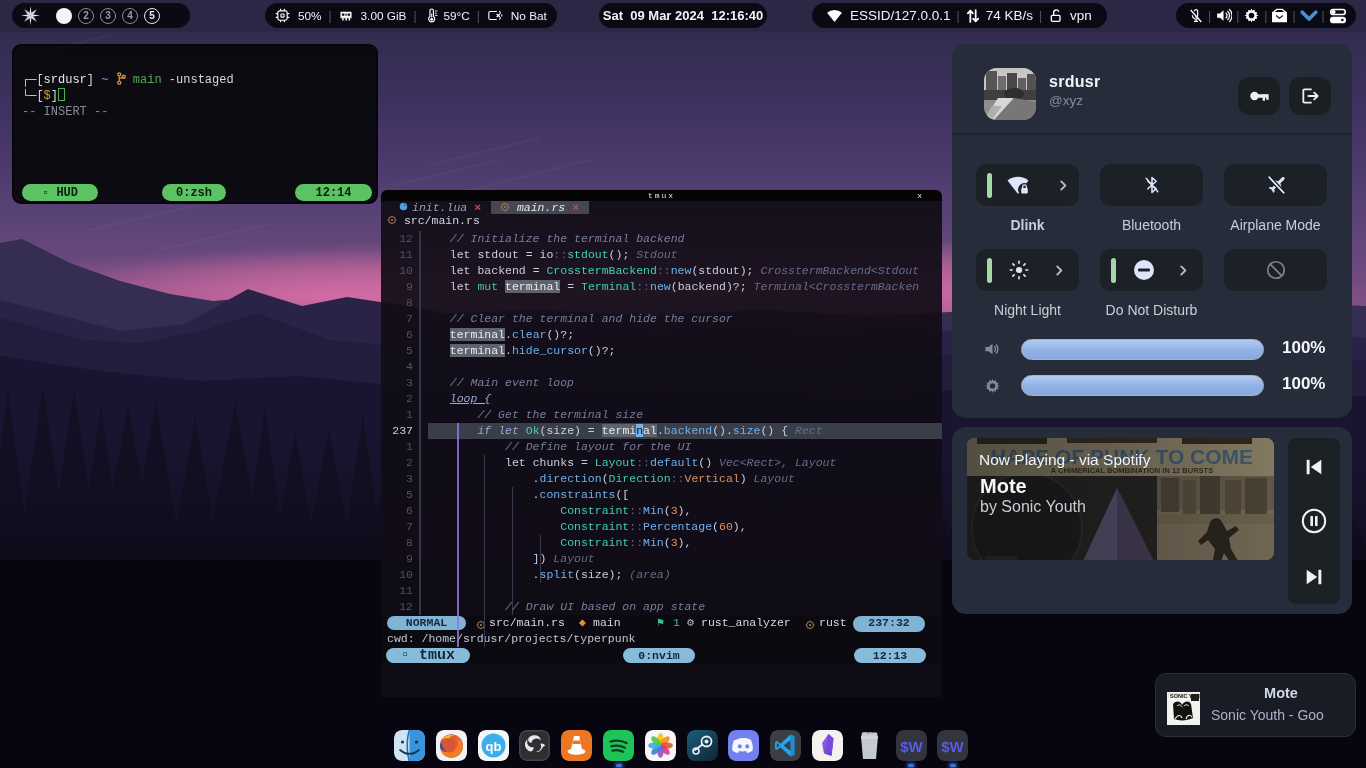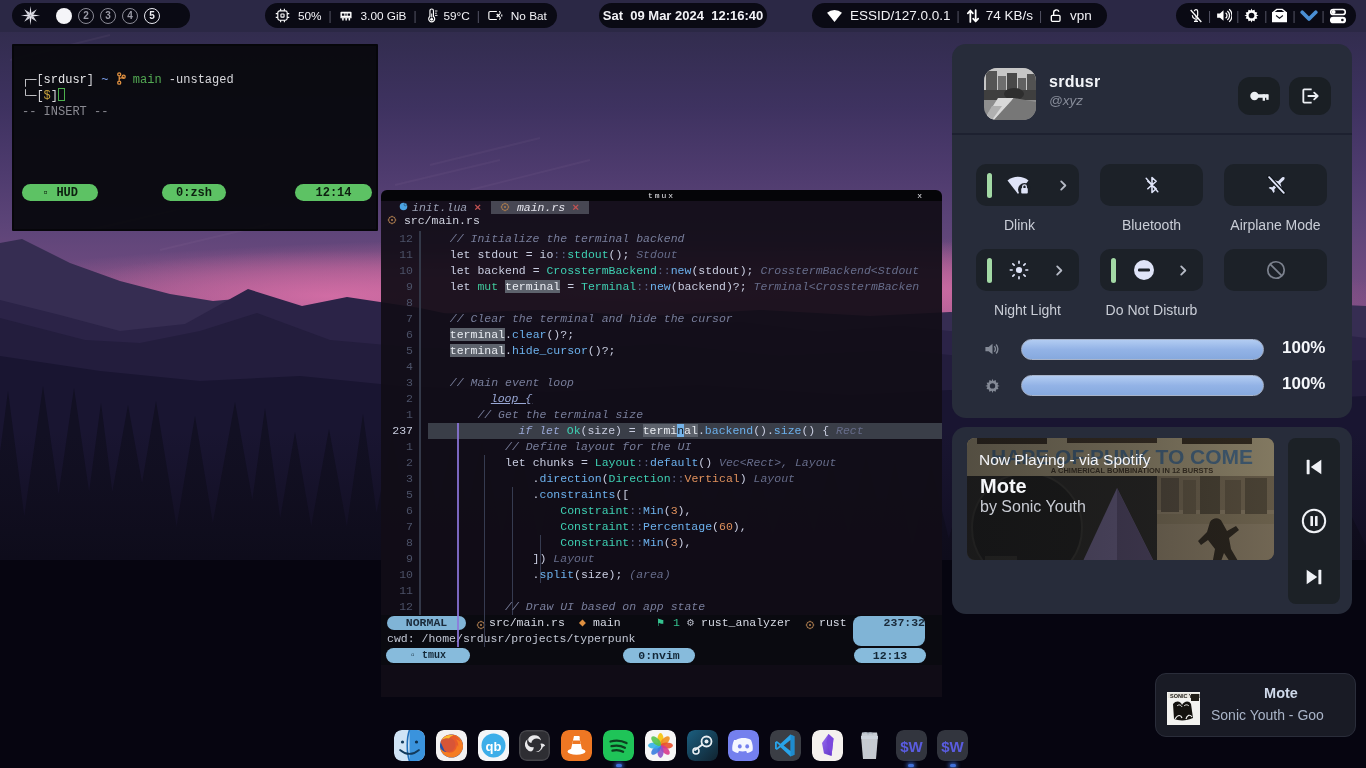--- a/index.html
+++ b/index.html
@@ -21,7 +21,7 @@
 .ws-vis { border:1.8px solid #e8e8f0; color:#eeeef4; }
 
 
-#hud { position:absolute; left:12px; top:44px; width:366px; height:187px; background:rgba(9,9,15,0.96); border:2px solid #06060a; border-radius:1px; font-family:"Liberation Mono", monospace; font-size:12px; color:#d8d8dc; }
+#hud { position:absolute; left:12px; top:44px; width:366px; height:160px; background:rgba(9,9,15,0.96); border:2px solid #06060a; border-radius:9px; font-family:"Liberation Mono", monospace; font-size:12px; color:#d8d8dc; }
 .hudpill { position:absolute; height:17px; background:#5dc264; border-radius:9px; color:#0d2010; font-size:12px; font-weight:bold; display:flex; align-items:center; justify-content:center; font-family:"Liberation Mono", monospace; }
 
 

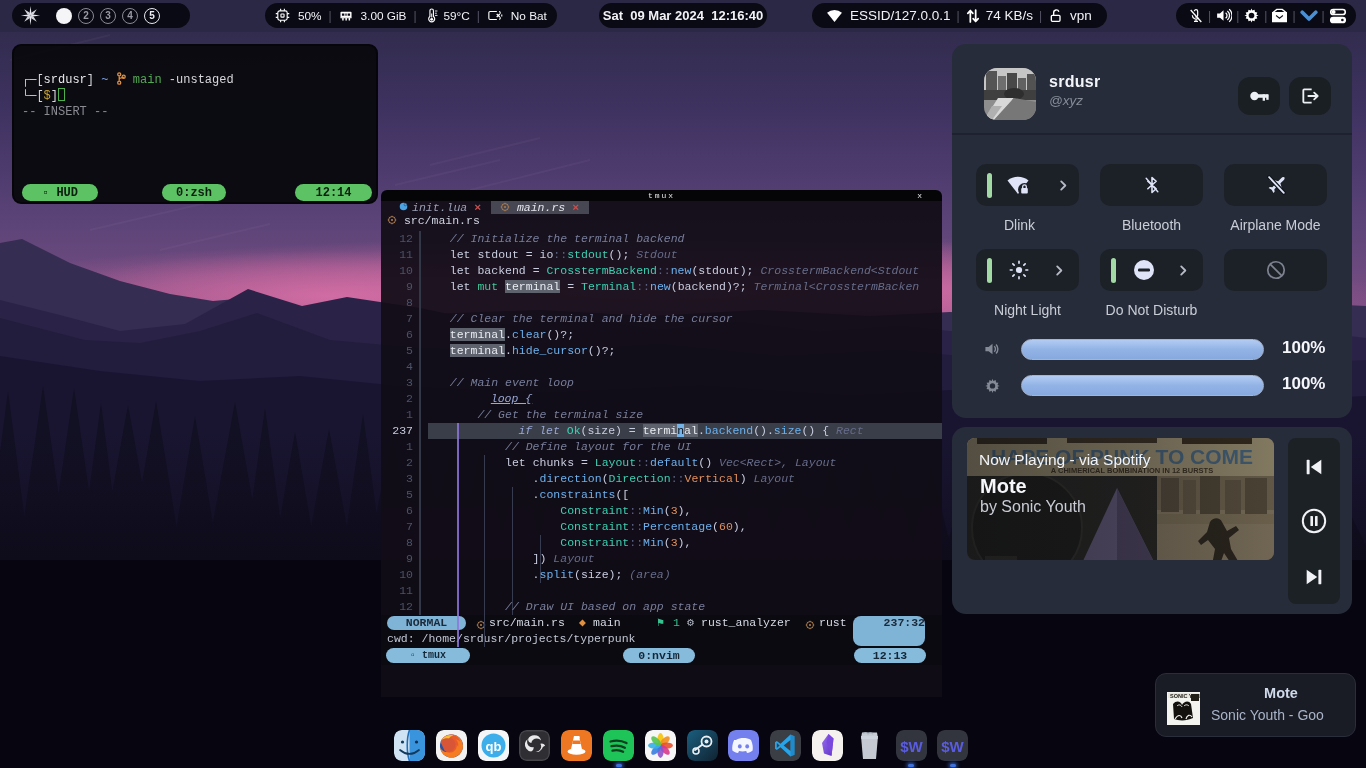--- a/index.html
+++ b/index.html
@@ -343,7 +343,7 @@
     <path d="M0,52 L8,38 L18,38 L8,52 Z" fill="#b0b0b0"></path>
   </svg>
   <div class="abs" style="left:97px; top:29px; color:#f2f4f8; font-size:16px; font-weight:bold; letter-spacing:0.3px;">srdusr</div>
-  <div class="abs" style="left:97px; top:49px; color:#878c99; font-size:13.5px;font-style:italic;">@xyz</div>
+  <div class="abs" style="left:97px; top:49px; color:#878c99; font-size:13.5px;">@xyz</div>
   <div class="abs" style="left:286px; top:33px; width:42px; height:38px; background:#1a1f24; border-radius:12px;">
     <svg style="position:absolute; left:10px; top:9px;" width="22" height="20" viewBox="0 0 24 22" fill="#eceff3">
       <circle cx="7" cy="11" r="4.6"></circle>

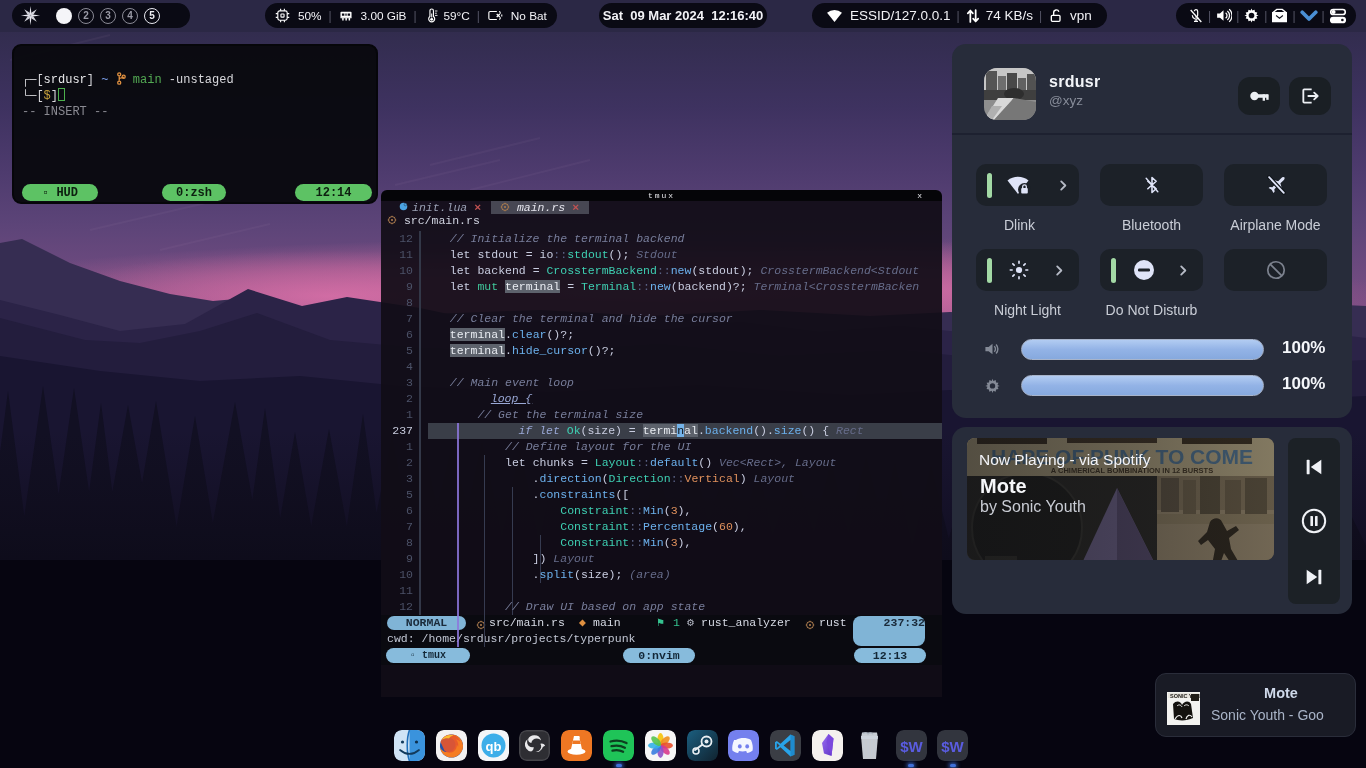--- a/index.html
+++ b/index.html
@@ -387,7 +387,7 @@
       <path d="M4.5 3.5 L20.5 20.5" stroke="#dfe4f8" stroke-width="2" stroke-linecap="round"></path>
     </svg>
   </div>
-  <div class="tlabel" style="left:16px; top:173px;">Dlink</div>
+  <div class="tlabel" style="left:24px; top:173px;font-weight:bold;">Dlink</div>
   <div class="tlabel" style="left:148px; top:173px;">Bluetooth</div>
   <div class="tlabel" style="left:272px; top:173px;">Airplane Mode</div>
 

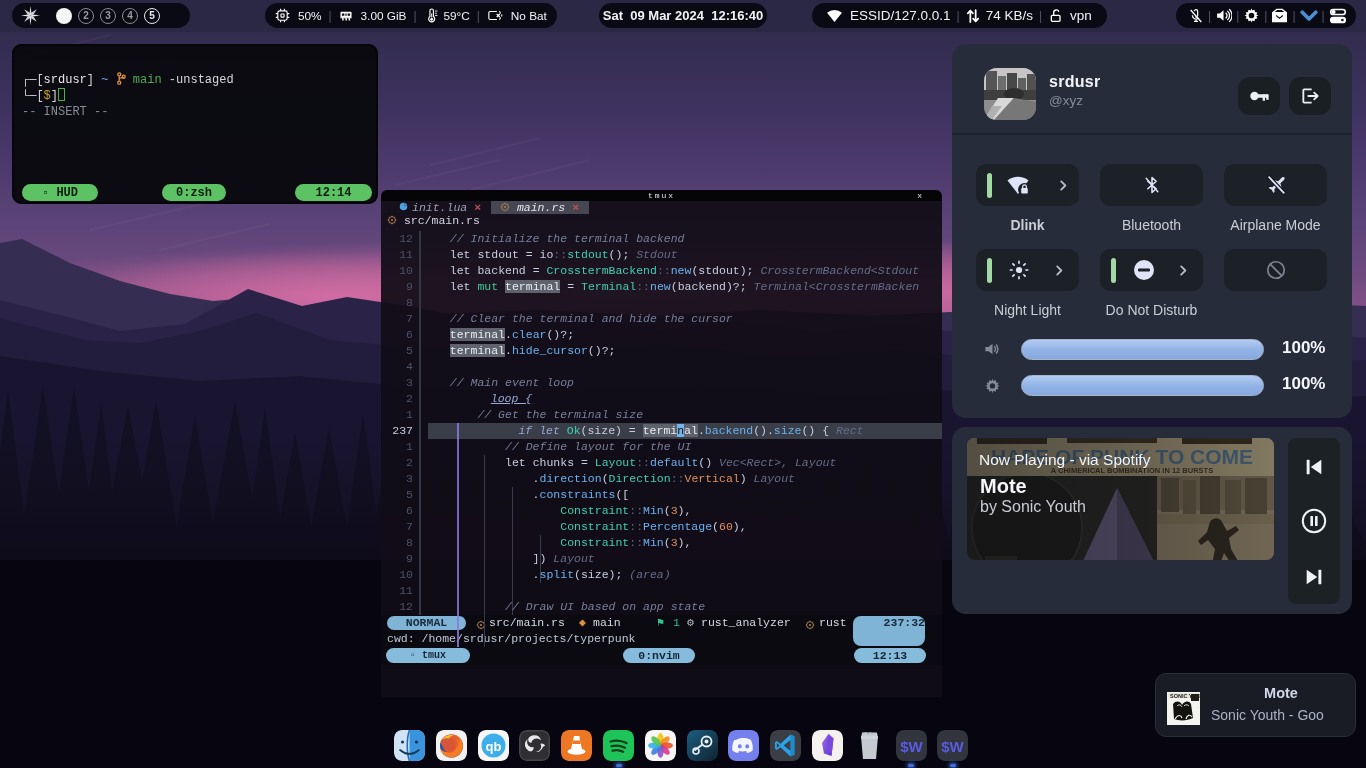--- a/index.html
+++ b/index.html
@@ -36,7 +36,7 @@
 .c { color:#787e9b; font-style:italic; }
 .h { color:#666c8a; font-style:italic; }
 .l { color:#c9cde0; }
-.k { color:#9aa8d6; font-style:italic;margin-left:41px; }
+.k { color:#9aa8d6; font-style:italic; }
 .t { color:#3ecfb2; }
 .f { color:#6cb1ed; }
 .d { color:#5a6285; }

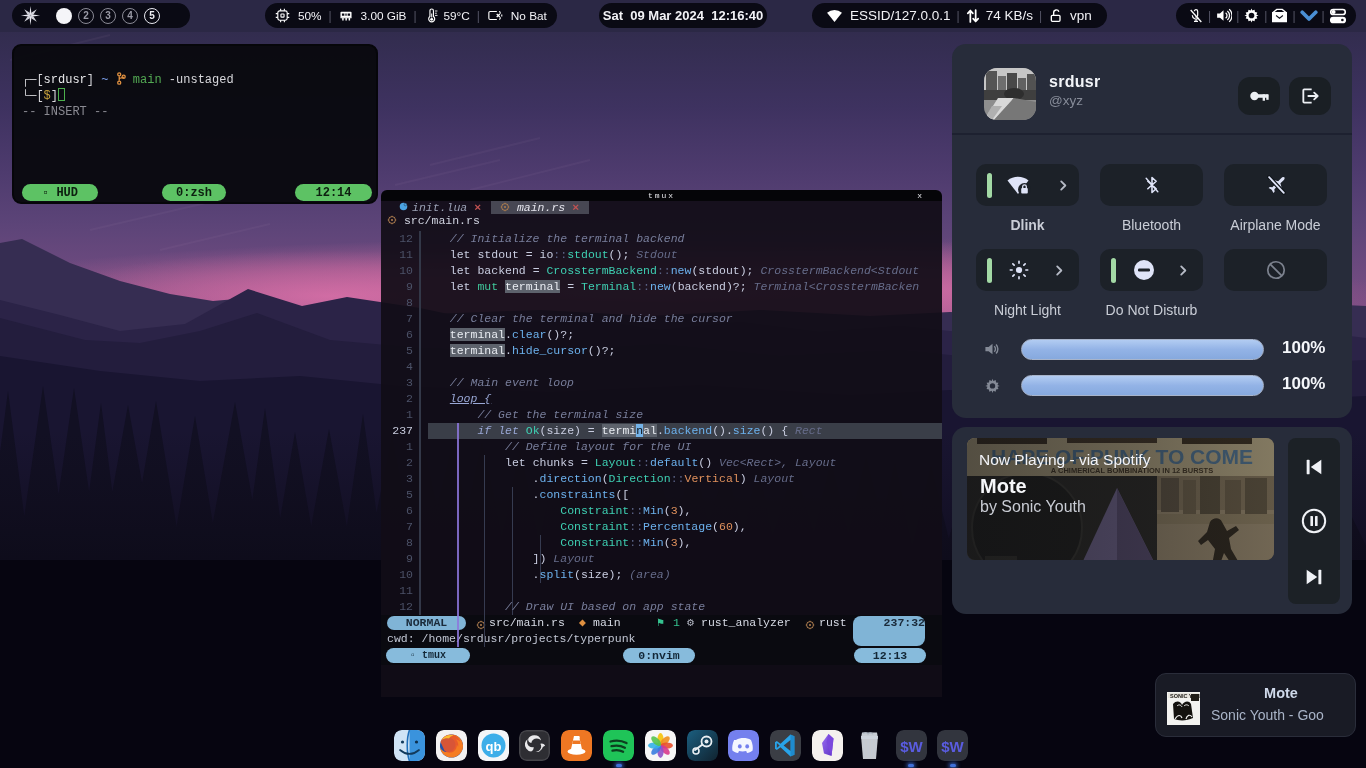--- a/index.html
+++ b/index.html
@@ -314,7 +314,7 @@
             </g>
           </svg></span>
         <span style="position:absolute; left:438px; color:#d6dae4;">rust</span>
-  <span style="position:absolute; left:472px; top:1px; width:72px; height:30px; background:#80b4d6; border-radius:8px; color:#1a2a3a; font-weight:bold; text-align:right; line-height:14px;">237:32</span>
+  <span style="position:absolute; left:472px; top:1px; width:72px; height:16px; background:#80b4d6; border-radius:8px; color:#1a2a3a; font-weight:bold; text-align:center; line-height:14px;">237:32</span>
 </div>
 <div style="height:16px; background:#0a0a10; color:#c2c7d4; font-size:11.5px; line-height:16px; padding-left:6px;">cwd: /home/srdusr/projects/typerpunk</div>
 <div style="position:relative; height:18px; background:#0a0a10;">

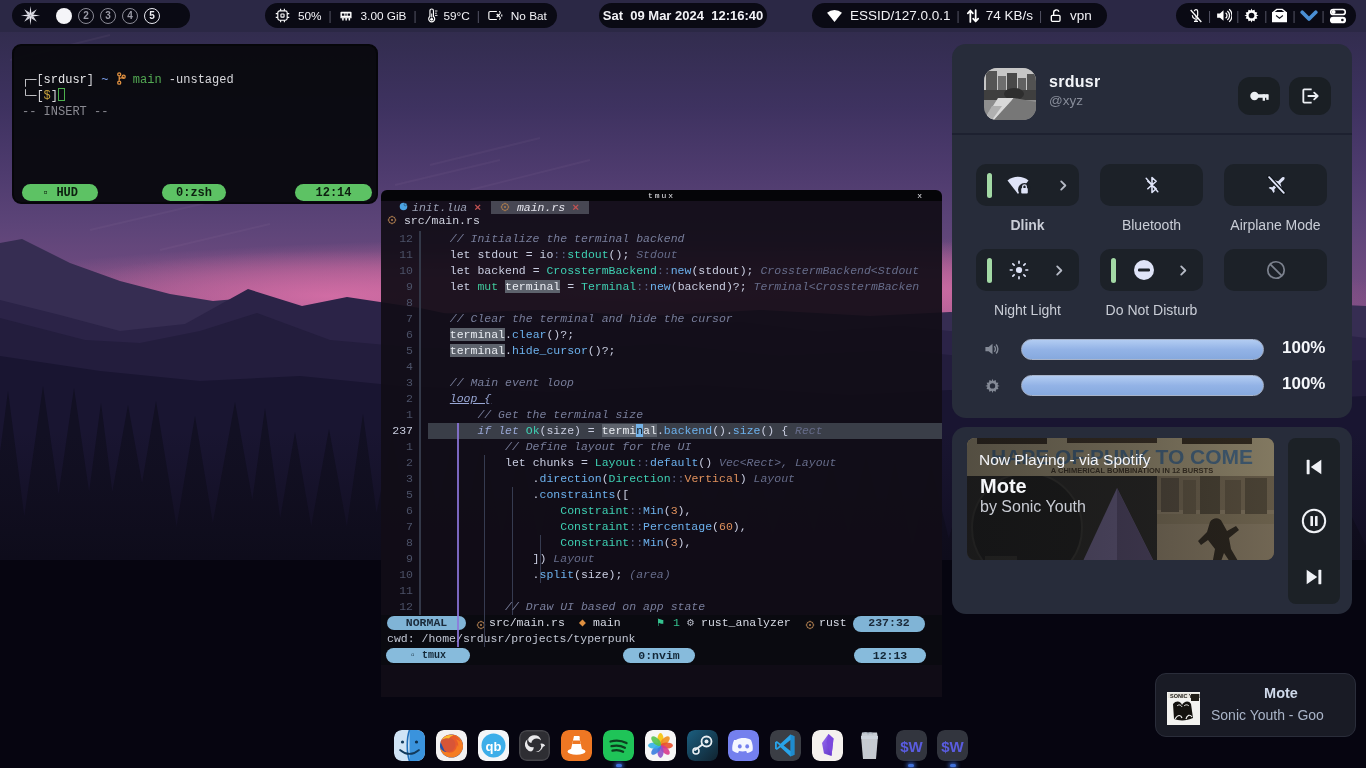--- a/index.html
+++ b/index.html
@@ -318,7 +318,7 @@
 </div>
 <div style="height:16px; background:#0a0a10; color:#c2c7d4; font-size:11.5px; line-height:16px; padding-left:6px;">cwd: /home/srdusr/projects/typerpunk</div>
 <div style="position:relative; height:18px; background:#0a0a10;">
-  <span style="position:absolute; left:5px; top:1px; width:84px; height:15px; background:#87bbdc; border-radius:8px; color:#132736; font-size:10px; font-weight:bold; text-align:center; line-height:15px;">▫ tmux</span>
+  <span style="position:absolute; left:5px; top:1px; width:84px; height:15px; background:#87bbdc; border-radius:8px; color:#132736; font-size:15px; font-weight:bold; text-align:center; line-height:15px;">▫ tmux</span>
   <span style="position:absolute; left:242px; top:1px; width:72px; height:15px; background:#87bbdc; border-radius:8px; color:#132736; font-size:11.5px; font-weight:bold; text-align:center; line-height:15px;font-family:Liberation Mono, monospace;">0:nvim</span>
   <span style="position:absolute; left:473px; top:1px; width:72px; height:15px; background:#87bbdc; border-radius:8px; color:#132736; font-size:11.5px; font-weight:bold; text-align:center; line-height:15px;">12:13</span>
 </div>

